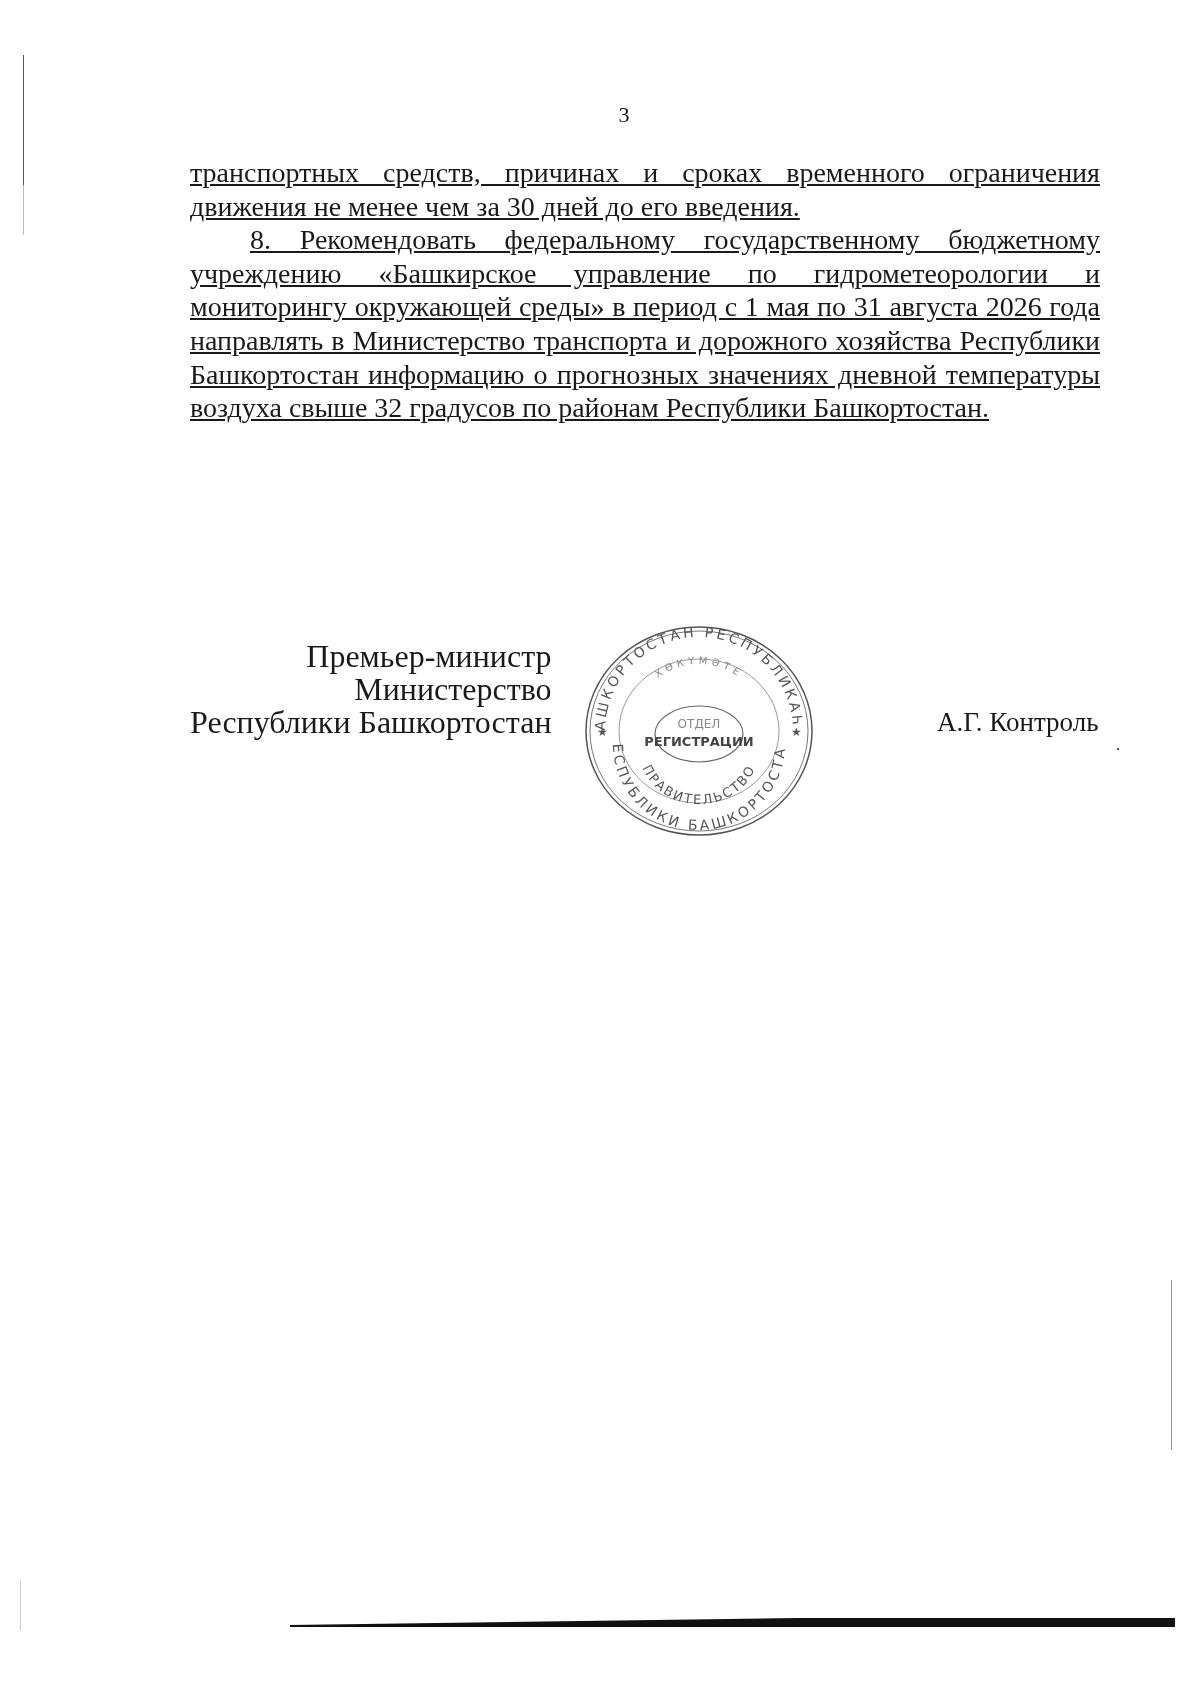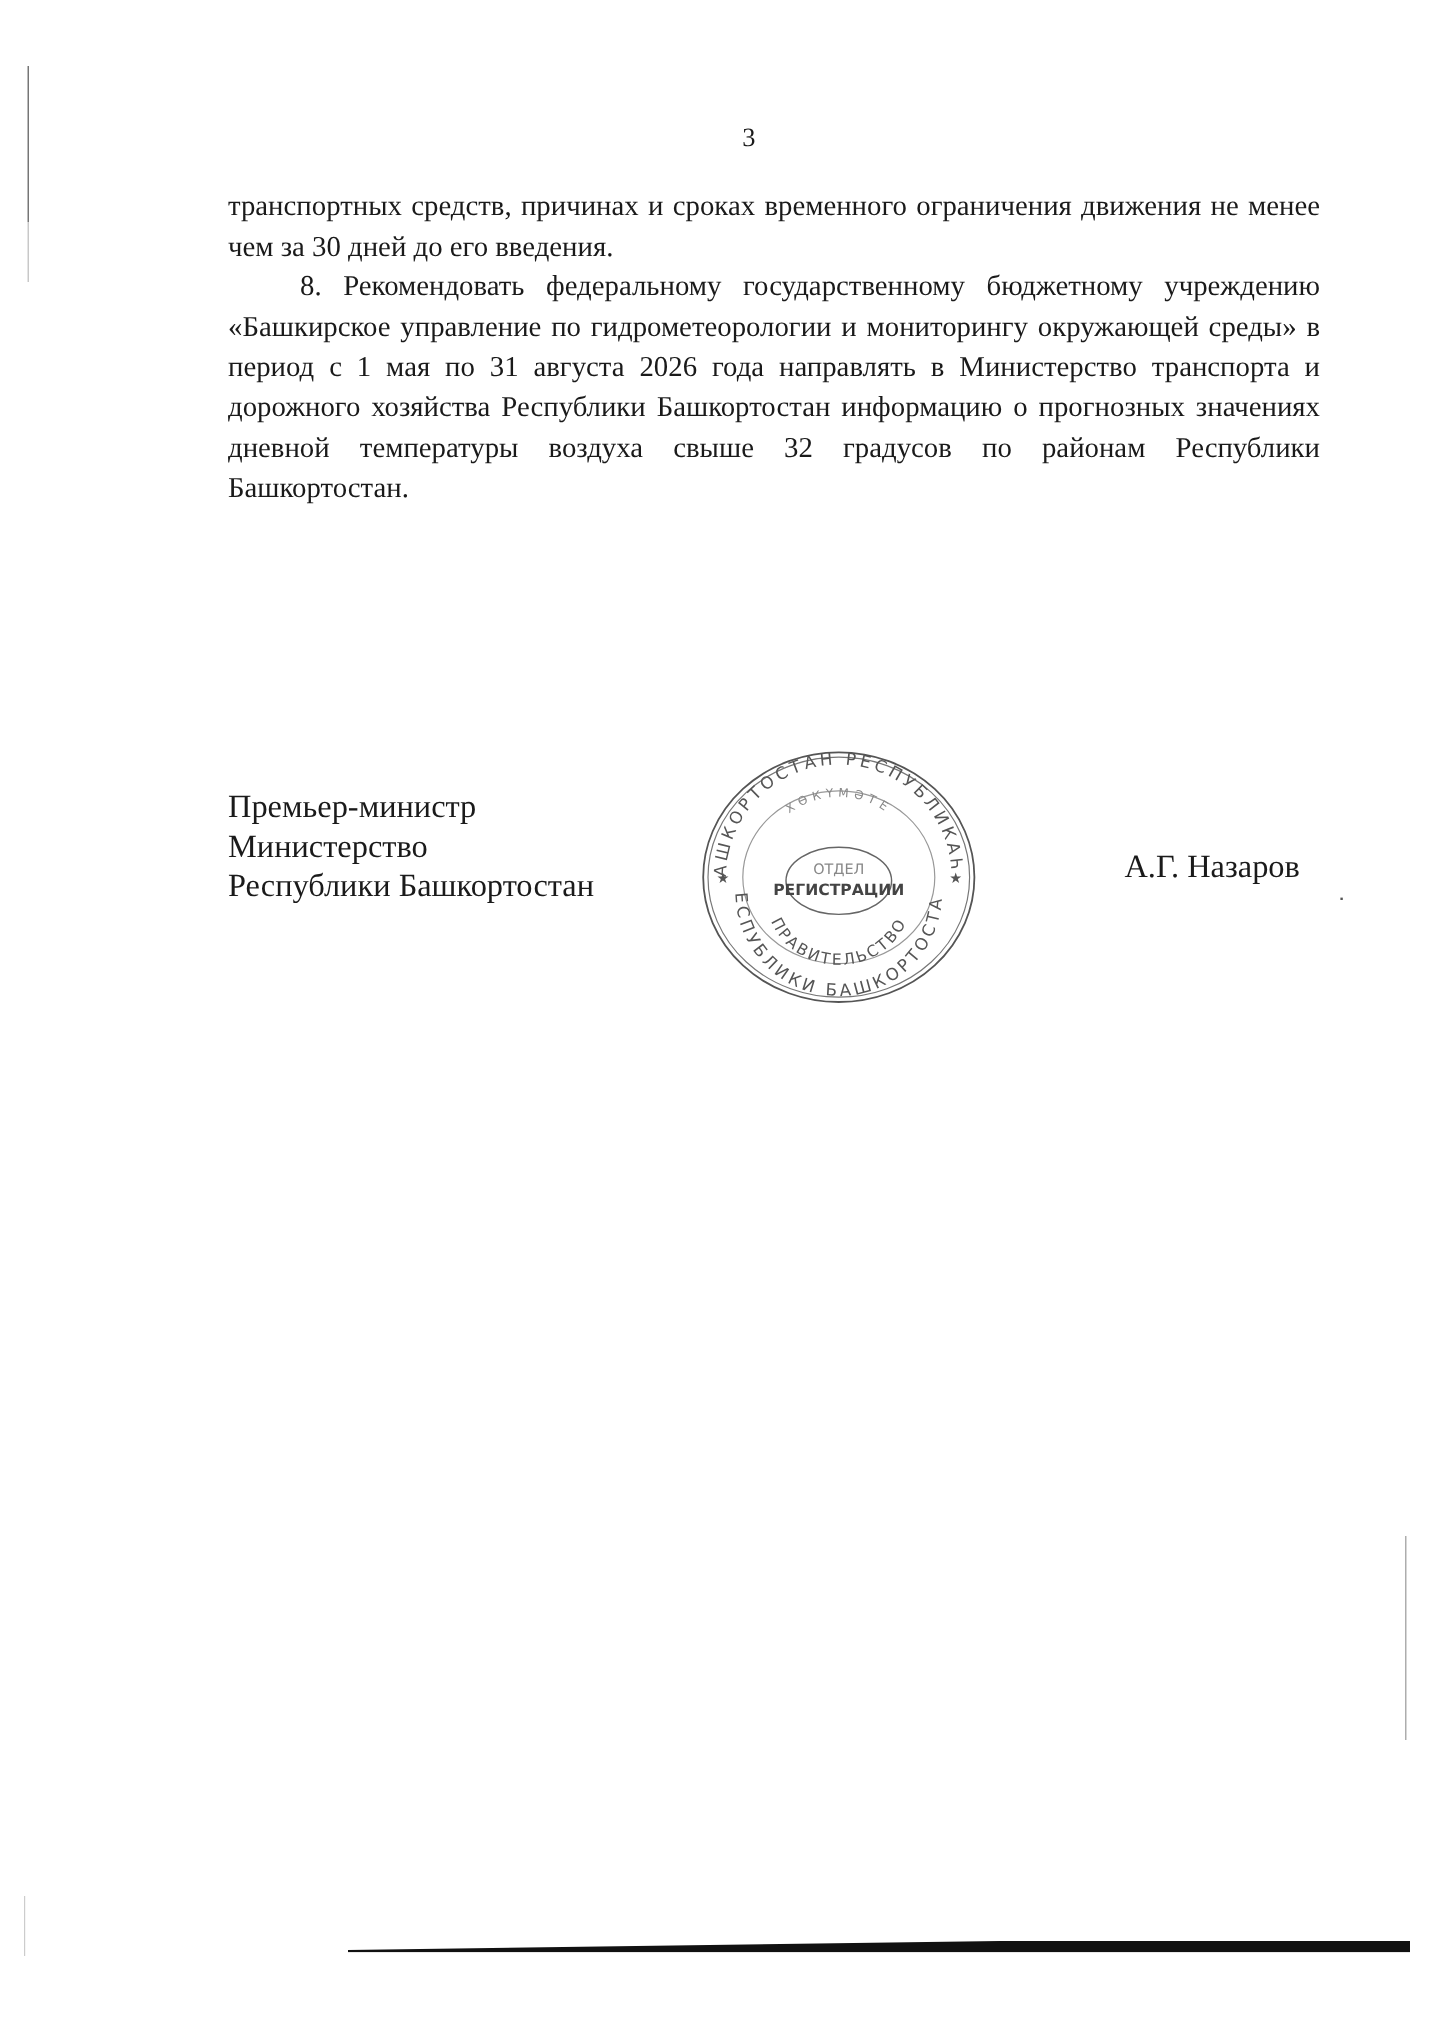--- a/index.html
+++ b/index.html
@@ -15,7 +15,7 @@
   .page-num { position: absolute; top: 102px; left: 0; width: 1200px; text-align: center;
               font-size: 22px; padding-left: 48px; box-sizing: border-box; }
   .body-text { position: absolute; left: 190px; top: 156px; width: 910px;
-               font-size: 24px; line-height: 33.6px; text-align: justify; }
+               font-size: 28px; line-height: 33.6px; text-align: justify; text-decoration: underline; }
   .body-text p { margin: 0; }
   .indent { text-indent: 60px; }
   .sig-block { position: absolute; left: 190px; top: 656px; font-size: 27px; line-height: 33px; }

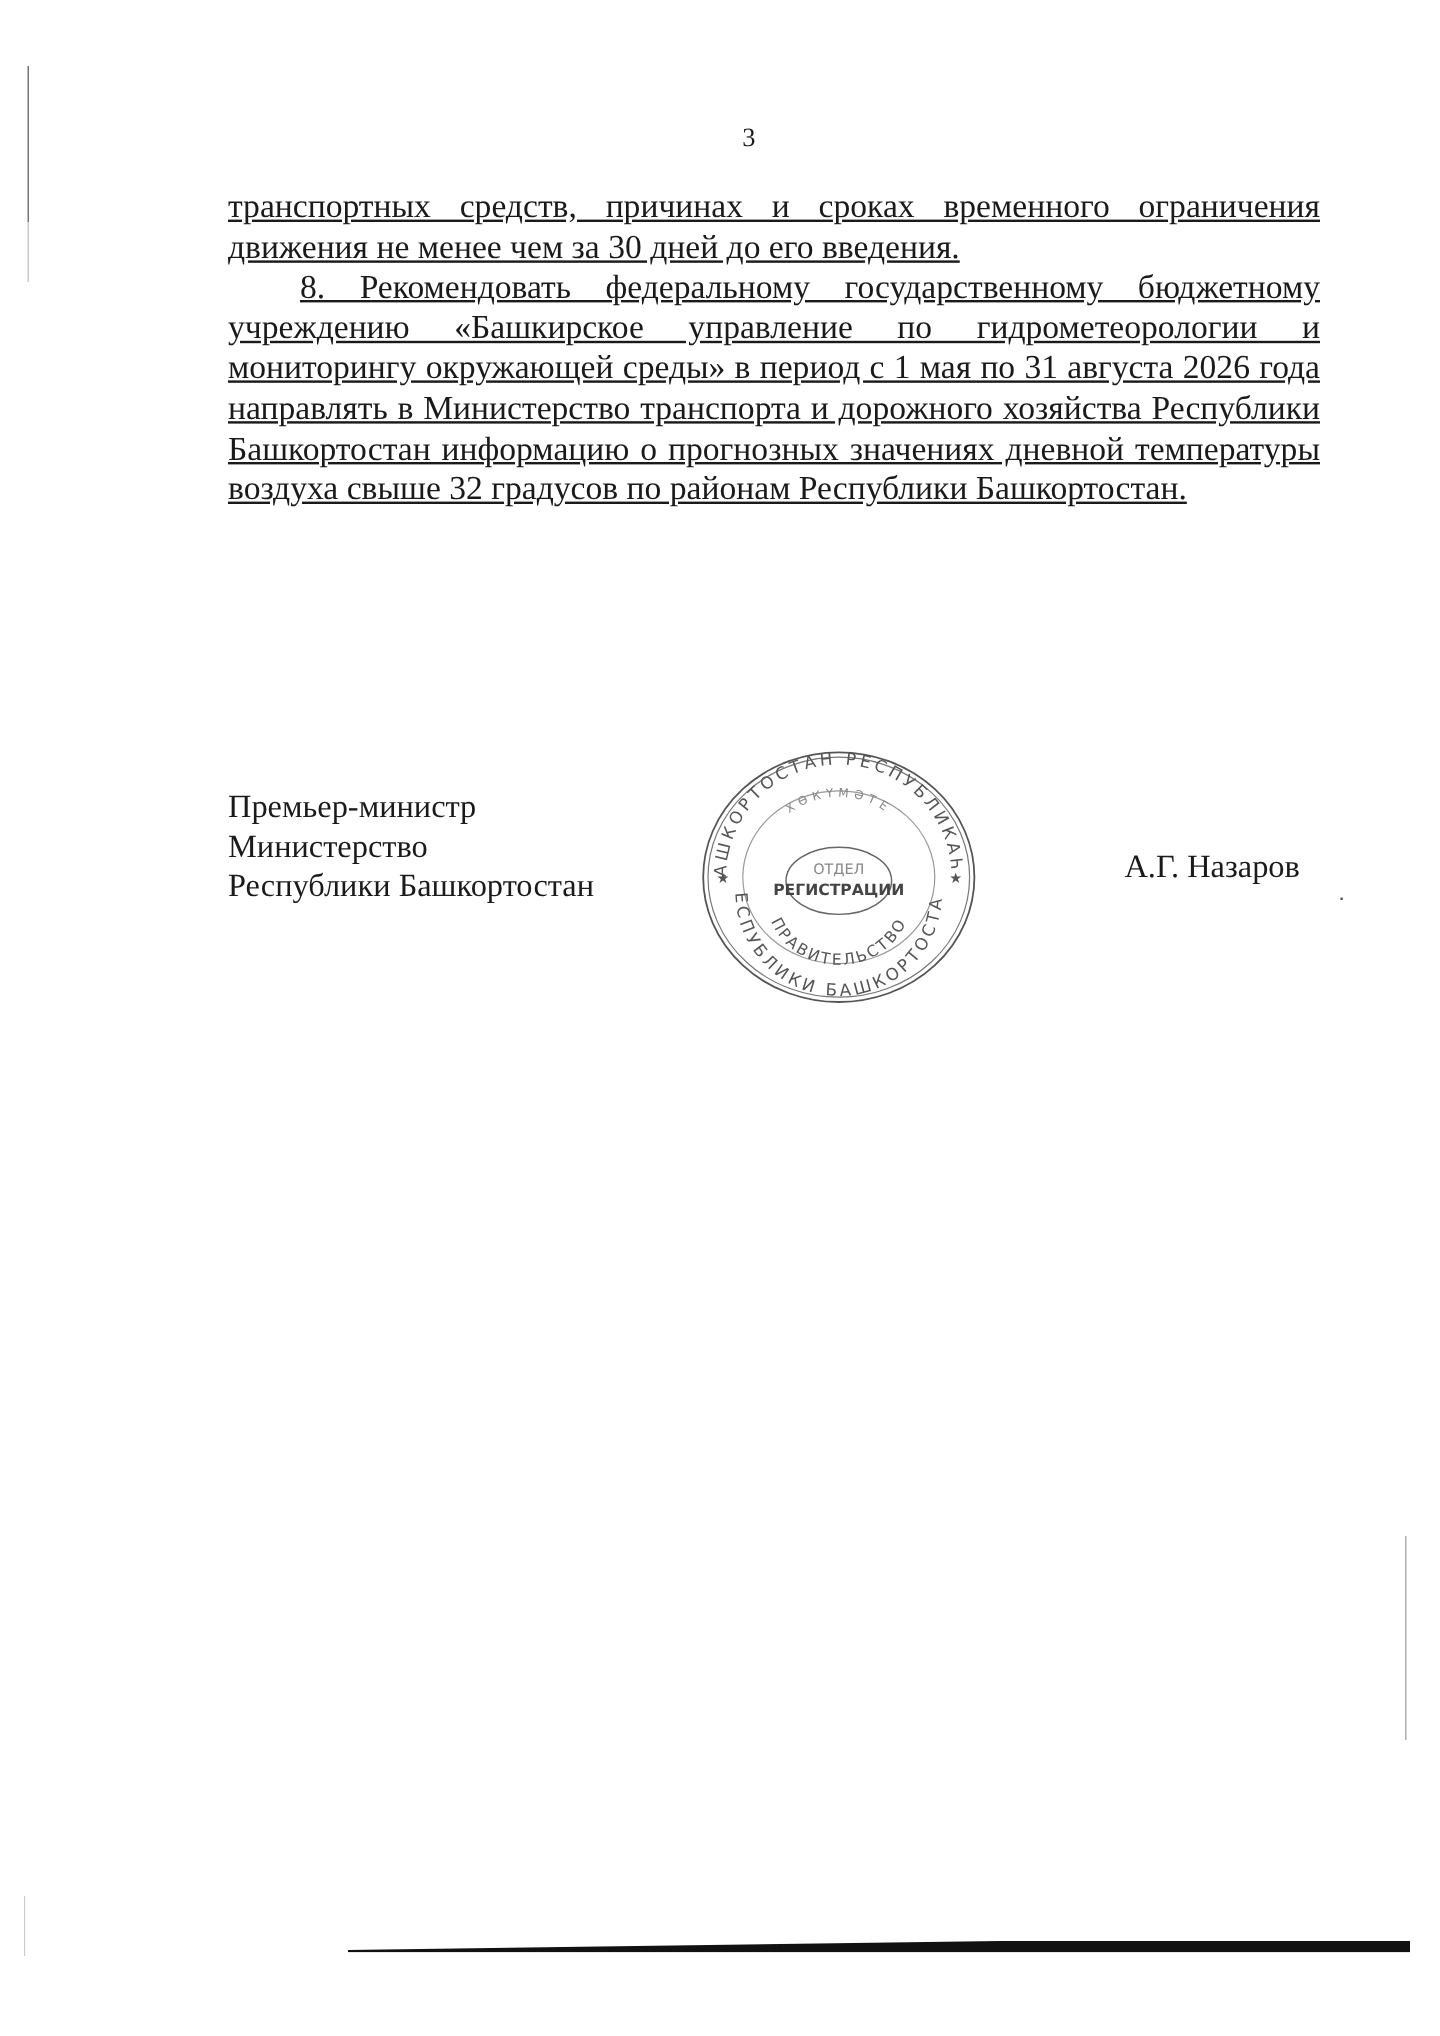--- a/index.html
+++ b/index.html
@@ -18,7 +18,7 @@
                font-size: 28px; line-height: 33.6px; text-align: justify; text-decoration: underline; }
   .body-text p { margin: 0; }
   .indent { text-indent: 60px; }
-  .sig-block { position: absolute; left: 190px; top: 656px; font-size: 27px; line-height: 33px; }
+  .sig-block { position: absolute; left: 190px; top: 640px; font-size: 32px; line-height: 33px; text-align: right; }
   .sig-block div { white-space: nowrap; }
   .sig-name { position: absolute; left: 937px; top: 707px; font-size: 27px; white-space: nowrap; }
   .stamp { position: absolute; left: 583px; top: 624px; width: 232px; height: 214px; }

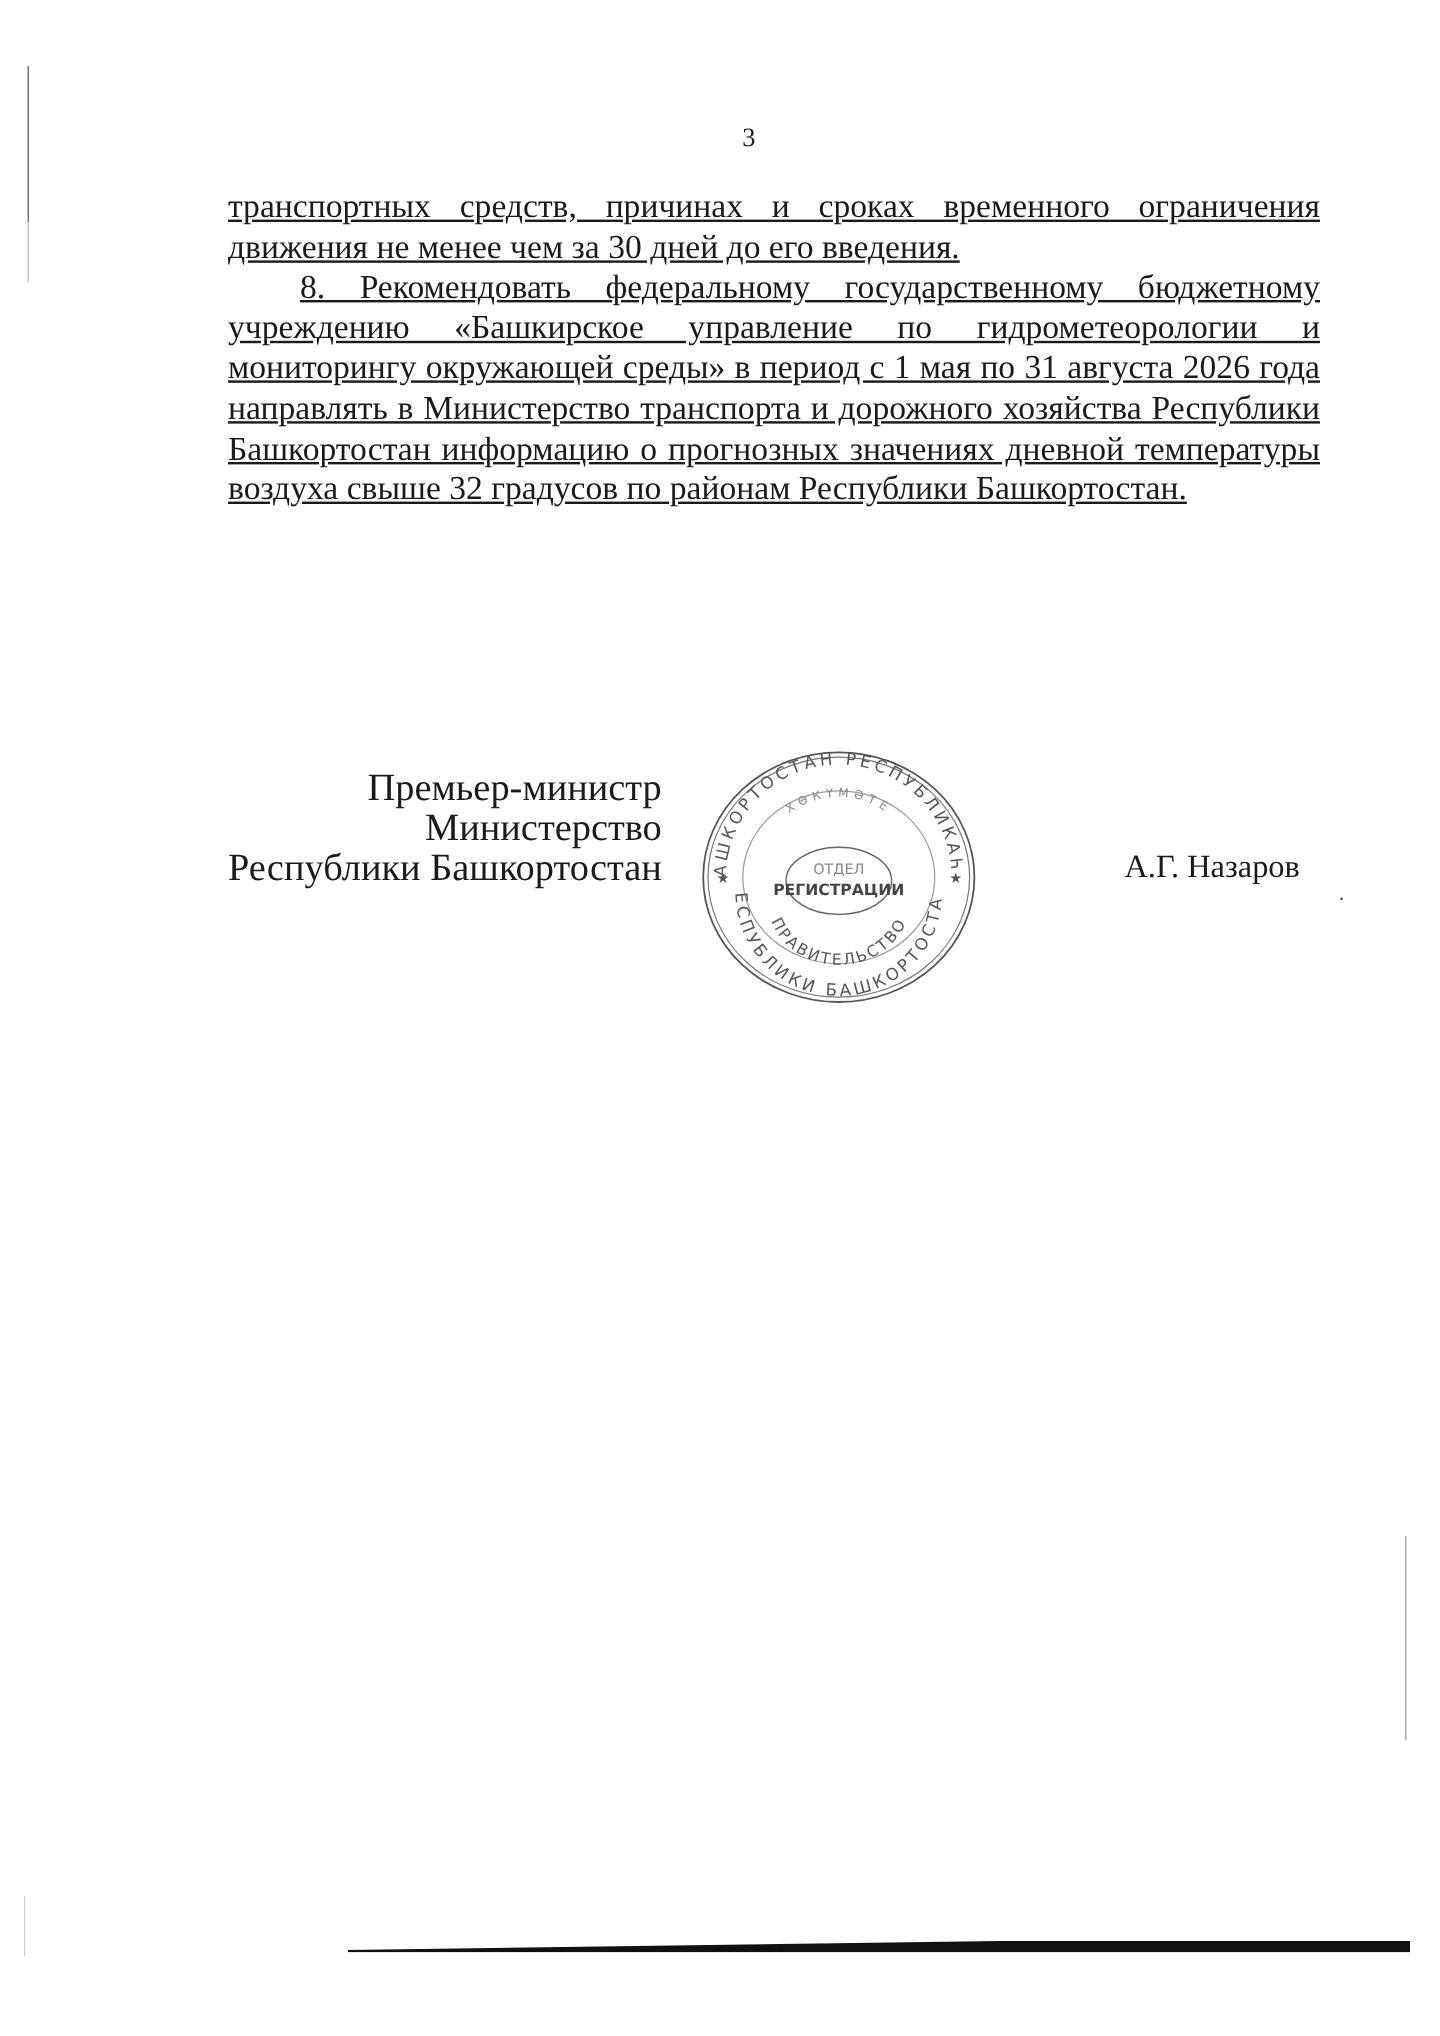--- a/index.html
+++ b/index.html
@@ -77,7 +77,7 @@
   </svg>
 </div>
 
-<div class="sig-name">А.Г. Назаров</div>
+<div class="sig-name">А.Г. Контроль</div>
 <div class="dot"></div>
 
 </body></html>

